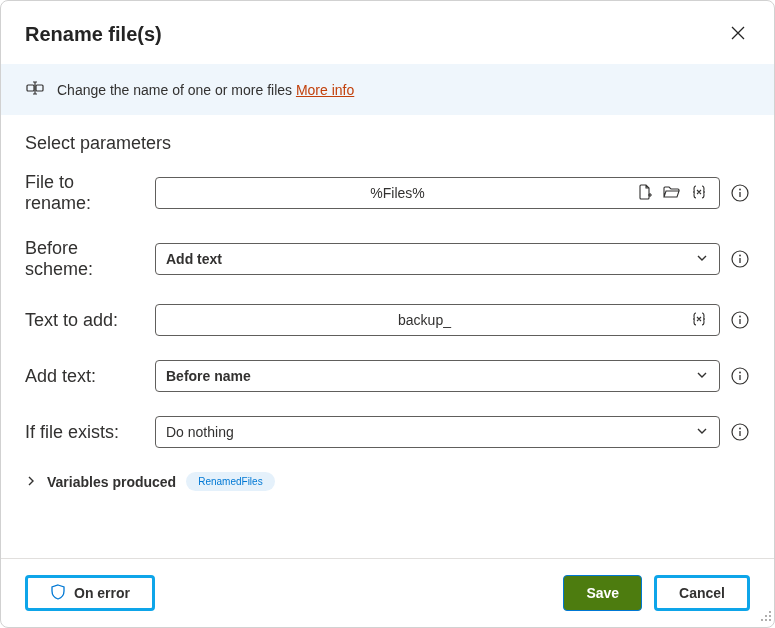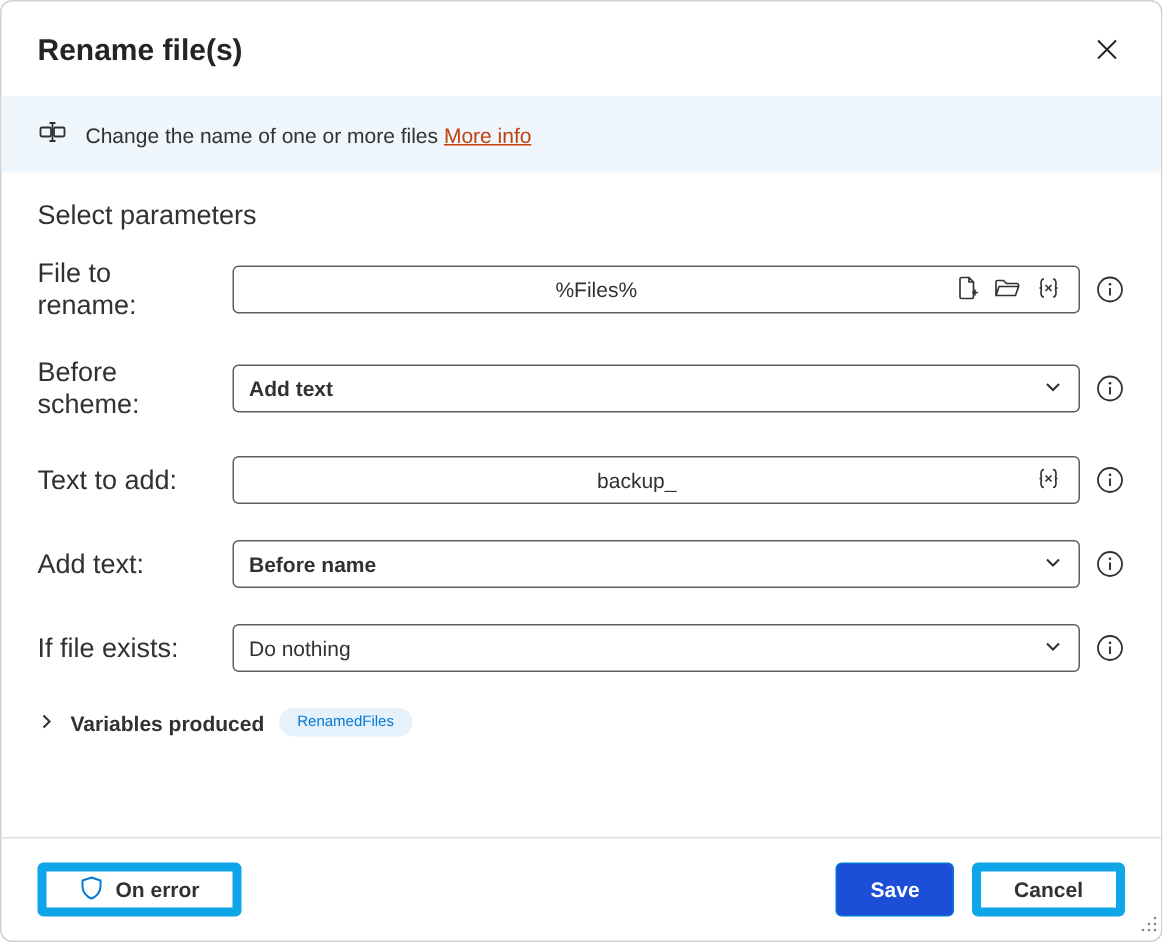--- a/index.html
+++ b/index.html
@@ -209,7 +209,7 @@
     }
     .btn-secondary {
       background: #fff;
-      border: 6px solid #0ea5e9;
+      border: 3px solid #0ea5e9;
       color: #323130;
     }
     .btn-primary {

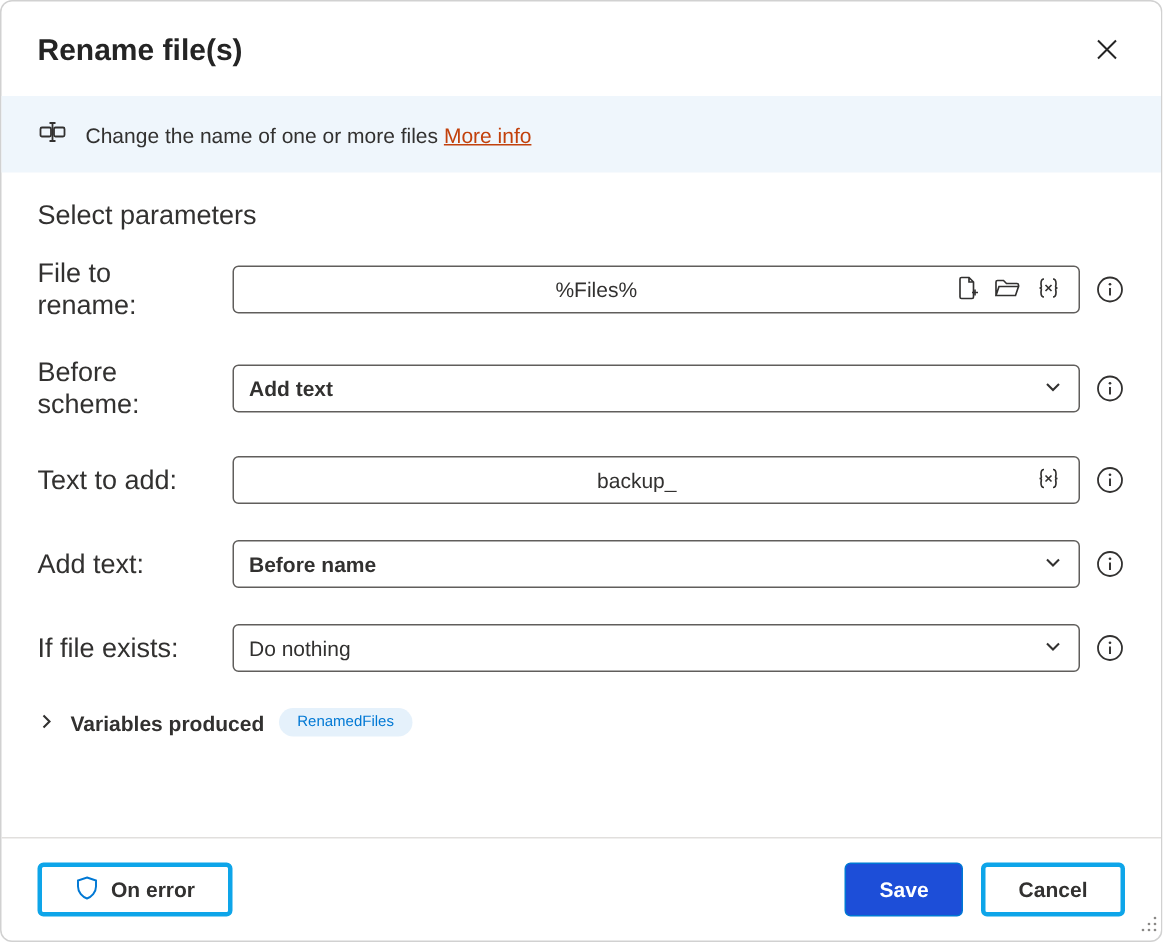--- a/index.html
+++ b/index.html
@@ -213,7 +213,7 @@
       color: #323130;
     }
     .btn-primary {
-      background: #1d4ed8;
+      background: #4d7c0f;
       border: 1px solid #0078d4;
       color: #fff;
     }

